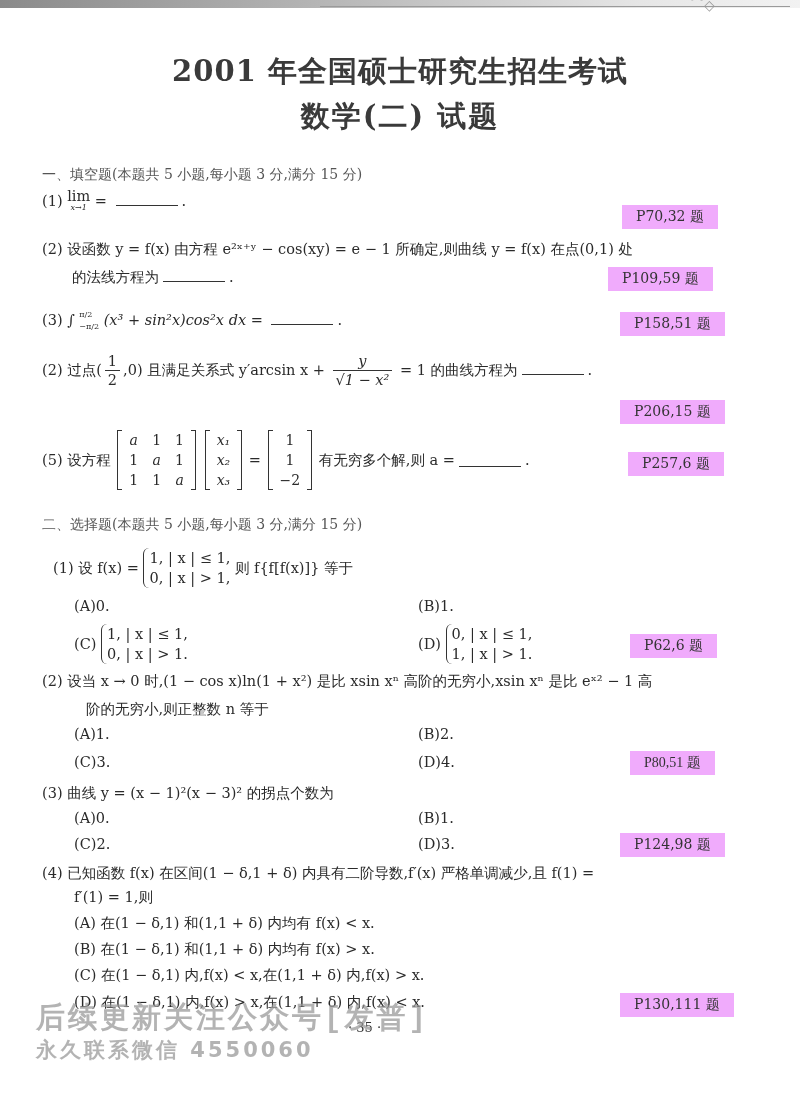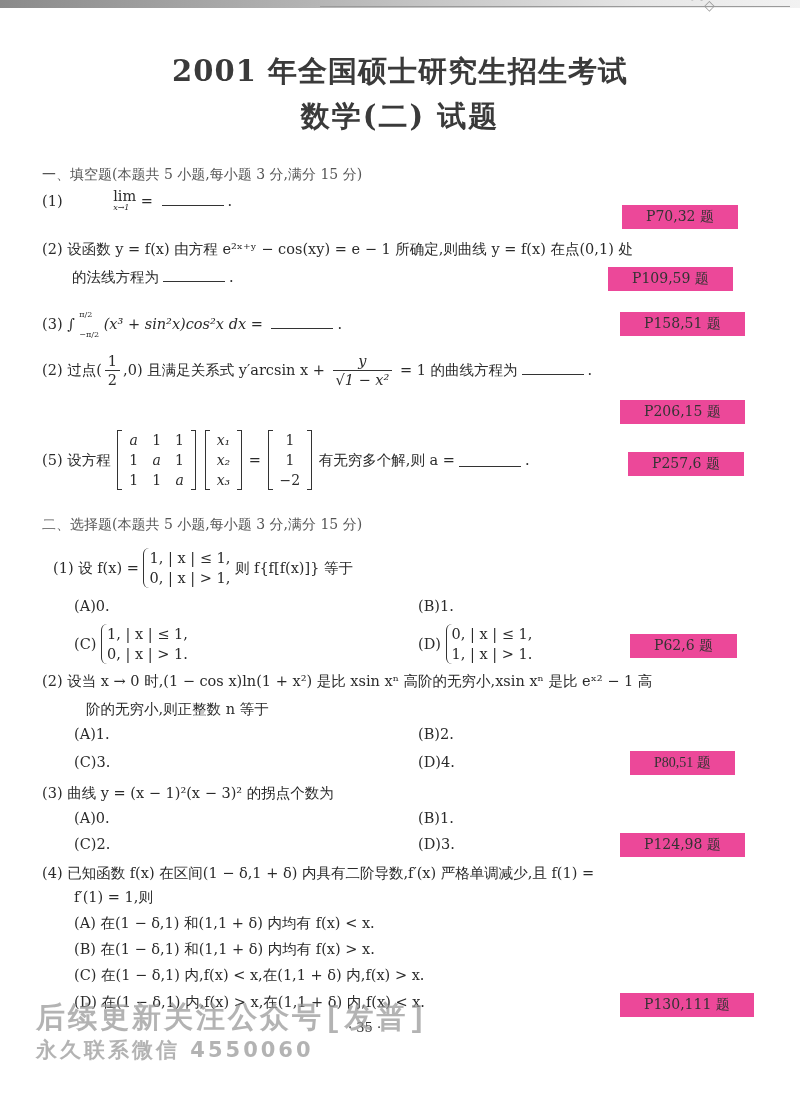--- a/index.html
+++ b/index.html
@@ -32,7 +32,7 @@
   .frac { display:inline-block; vertical-align:middle; text-align:center; margin:0 3px; }
   .frac .num { display:block; border-bottom:1px solid #333; padding:0 3px; line-height:18px; }
   .frac .den { display:block; padding:0 3px; line-height:18px; }
-  .lim { display:inline-block; vertical-align:middle; text-align:left; line-height:12px;margin-left:46px; }
+  .lim { display:inline-block; vertical-align:middle; text-align:center; line-height:12px; }
   .lim .sub { display:block; font-size:8px; }
   .i { font-style:italic; }
   .matrix {

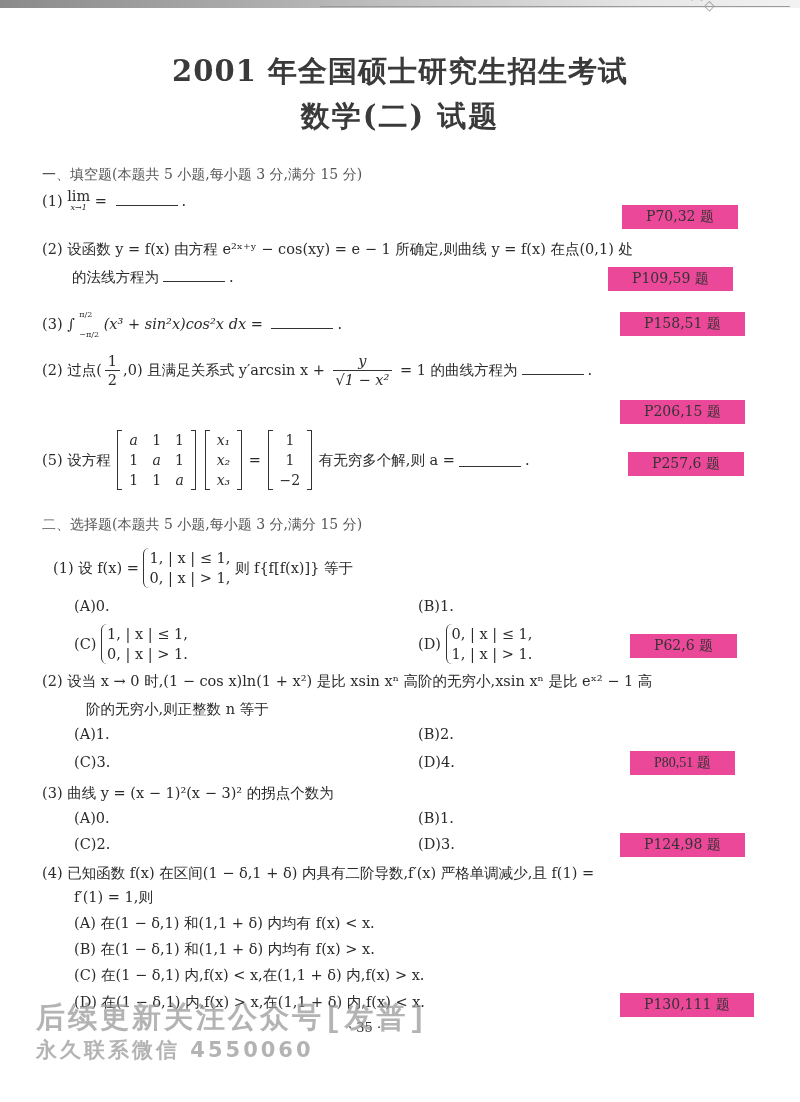--- a/index.html
+++ b/index.html
@@ -25,7 +25,7 @@
   .line { position:absolute; font-size:14.5px; white-space:nowrap; color:#2a2a2a; }
   .sec { color:#555; font-size:14px; }
   .ref {
-    position:absolute; background:#ec4899; padding:3px 24px; font-size:14px;
+    position:absolute; background:#f0abfc; padding:3px 14px; font-size:14px;
     color:#333; white-space:nowrap;
   }
   .blank { display:inline-block; width:62px; border-bottom:1px solid #333; margin:0 4px; height:12px; vertical-align:baseline; }

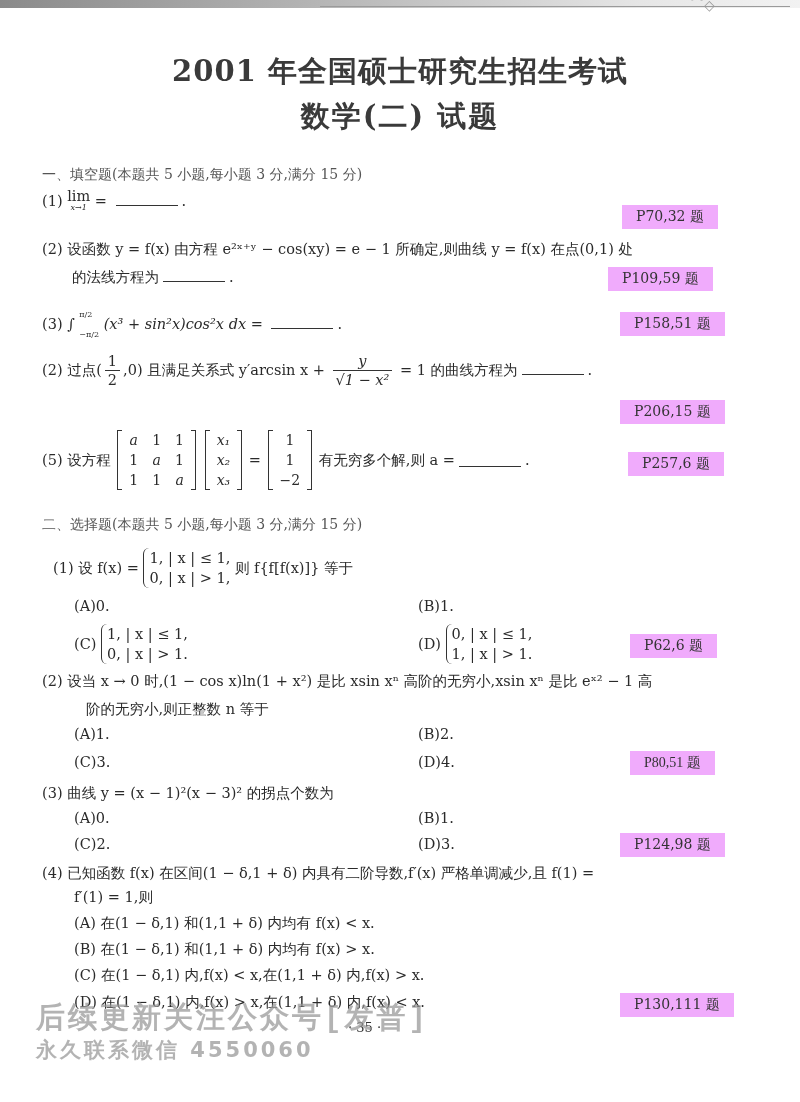--- a/index.html
+++ b/index.html
@@ -89,7 +89,7 @@
   <span>(3) ∫</span>
   <span style="display:inline-block;vertical-align:middle;line-height:10px;font-size:8px;">
     <span style="display:block;">π/2</span>
-    <span style="display:block;margin-top:10px;text-align:right;">−π/2</span>
+    <span style="display:block;margin-top:2px;text-align:right;">−π/2</span>
   </span>
   <span class="i">(x³ + sin²x)cos²x dx =</span>
   <span class="blank"></span>.

